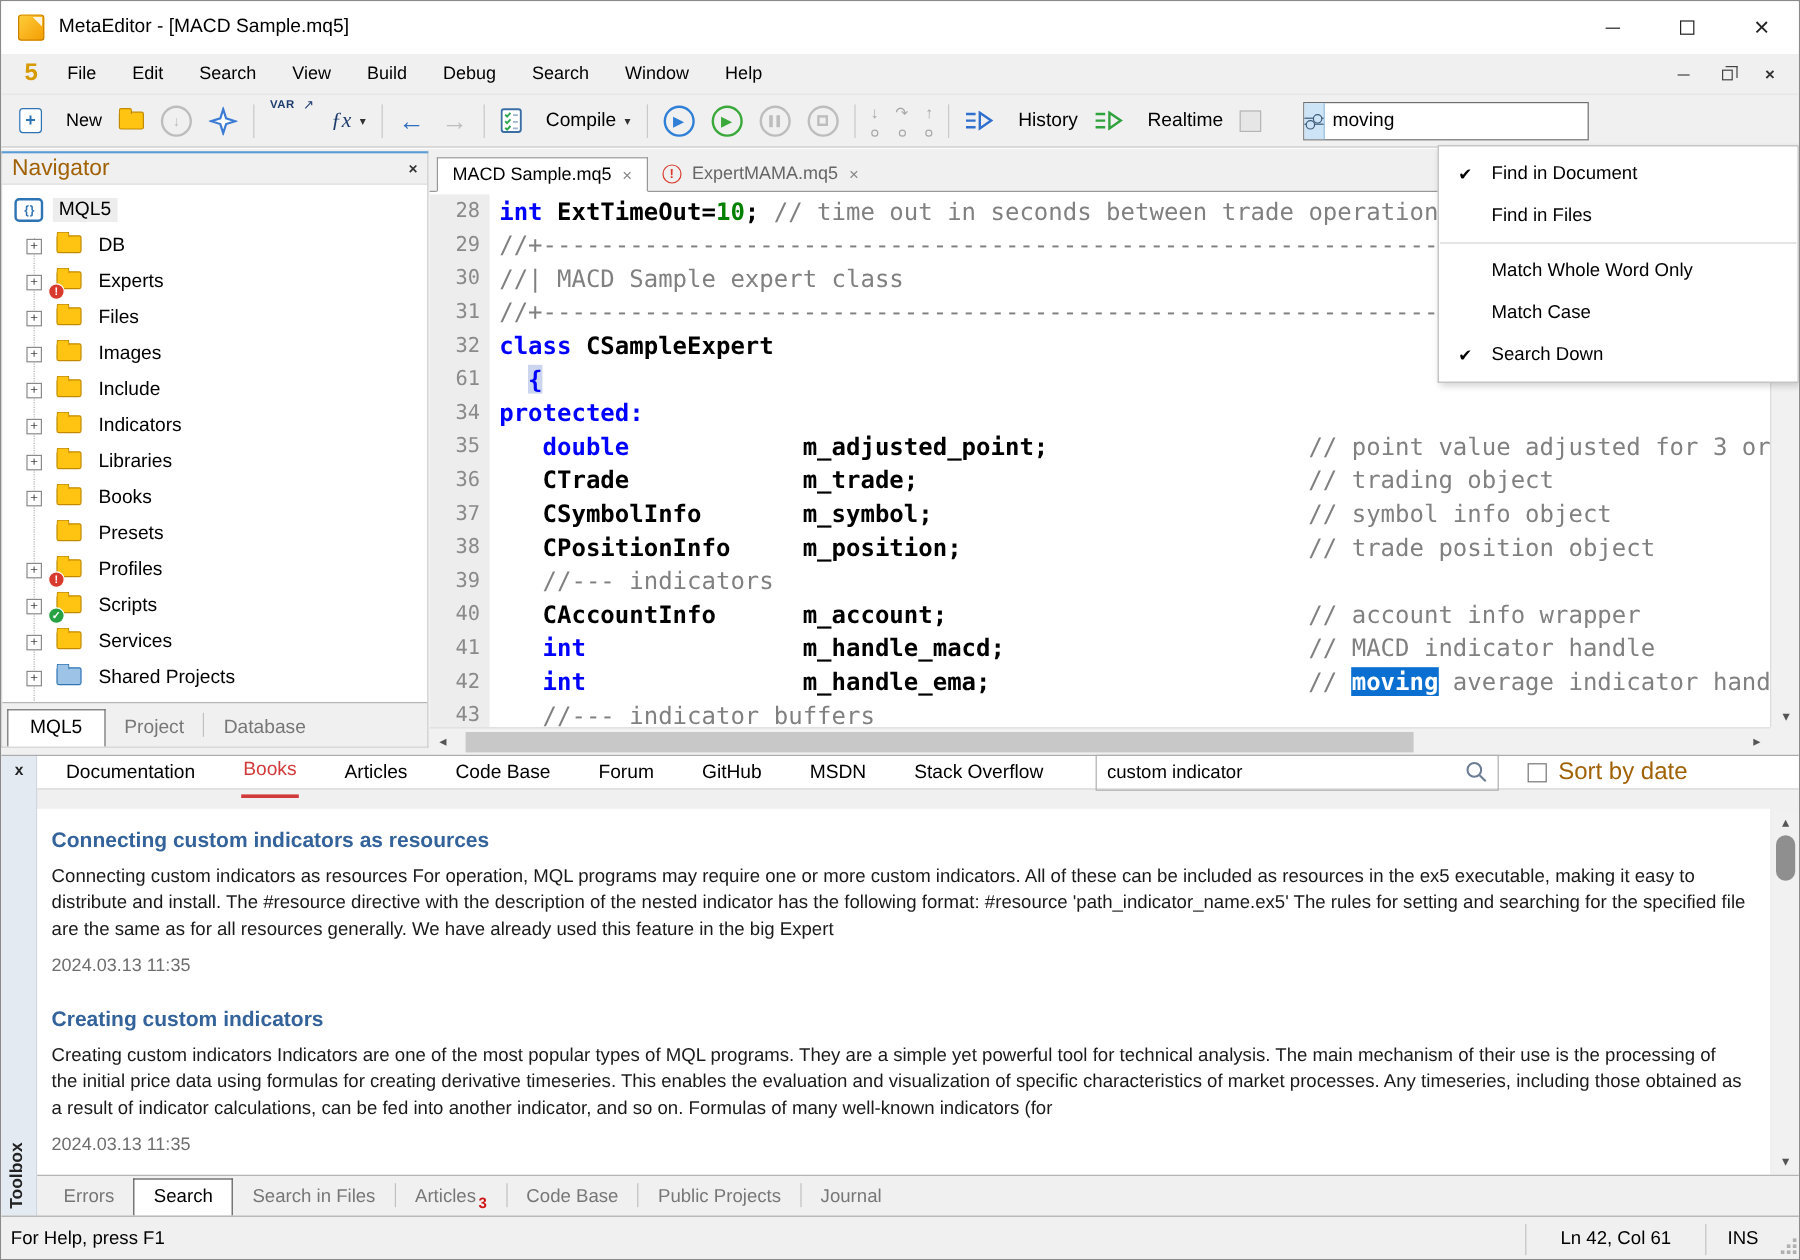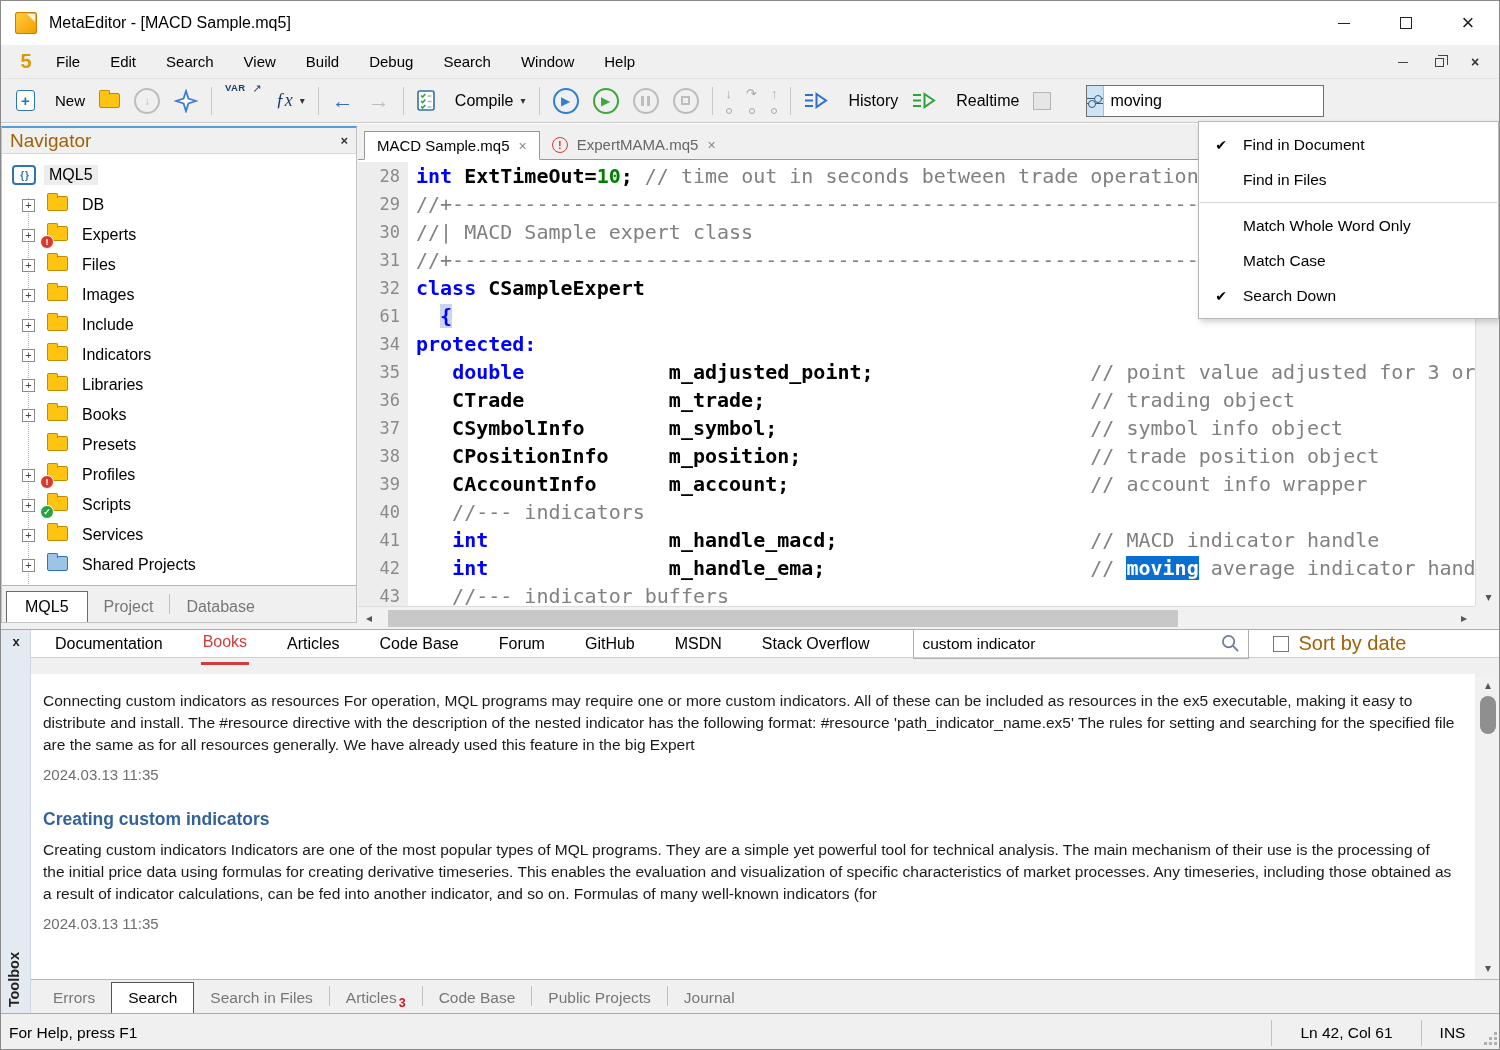--- a/index.html
+++ b/index.html
@@ -443,8 +443,8 @@
           <div class="code-line"><span class="seg-id">   CTrade            m_trade;</span><span class="seg-com">                           // trading object</span></div>
           <div class="code-line"><span class="seg-id">   CSymbolInfo       m_symbol;</span><span class="seg-com">                          // symbol info object</span></div>
           <div class="code-line"><span class="seg-id">   CPositionInfo     m_position;</span><span class="seg-com">                        // trade position object</span></div>
+          <div class="code-line"><span class="seg-com">   //--- indicators</span></div>
           <div class="code-line"><span class="seg-id">   CAccountInfo      m_account;</span><span class="seg-com">                         // account info wrapper</span></div>
-          <div class="code-line"><span class="seg-com">   //--- indicators</span></div>
           <div class="code-line"><span class="seg-id">   </span><span class="seg-kw">int</span><span class="seg-id">               m_handle_macd;</span><span class="seg-com">                     // MACD indicator handle</span></div>
           <div class="code-line"><span class="seg-id">   </span><span class="seg-kw">int</span><span class="seg-id">               m_handle_ema;</span><span class="seg-com">                      // </span><span class="seg-hl">moving</span><span class="seg-com"> average indicator handle</span></div>
           <div class="code-line"><span class="seg-com">   //--- indicator buffers</span></div>

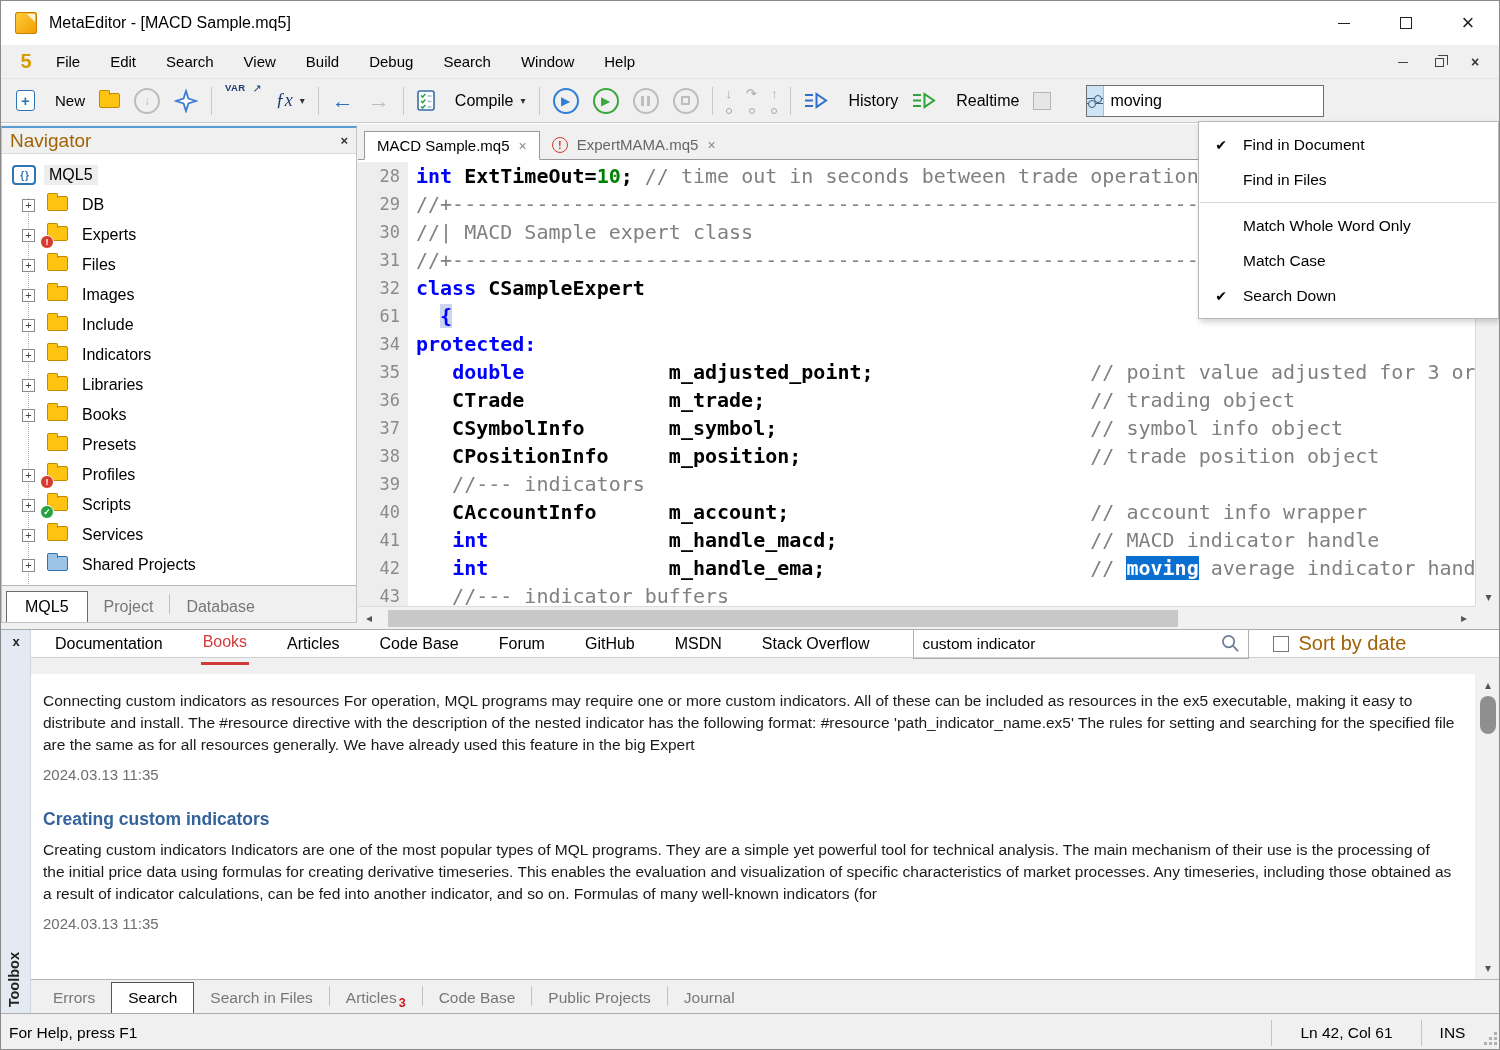--- a/index.html
+++ b/index.html
@@ -518,6 +518,7 @@
     </div>
     <div id="tb-results">
         <div>
+          <div class="result-title">Connecting custom indicators as resources</div>
           <div class="result-body">Connecting custom indicators as resources For operation, MQL programs may require one or more custom indicators. All of these can be included as resources in the ex5 executable, making it easy to distribute and install. The #resource directive with the description of the nested indicator has the following format: #resource 'path_indicator_name.ex5' The rules for setting and searching for the specified file are the same as for all resources generally. We have already used this feature in the big Expert</div>
           <div class="result-date">2024.03.13 11:35</div>
         </div>

